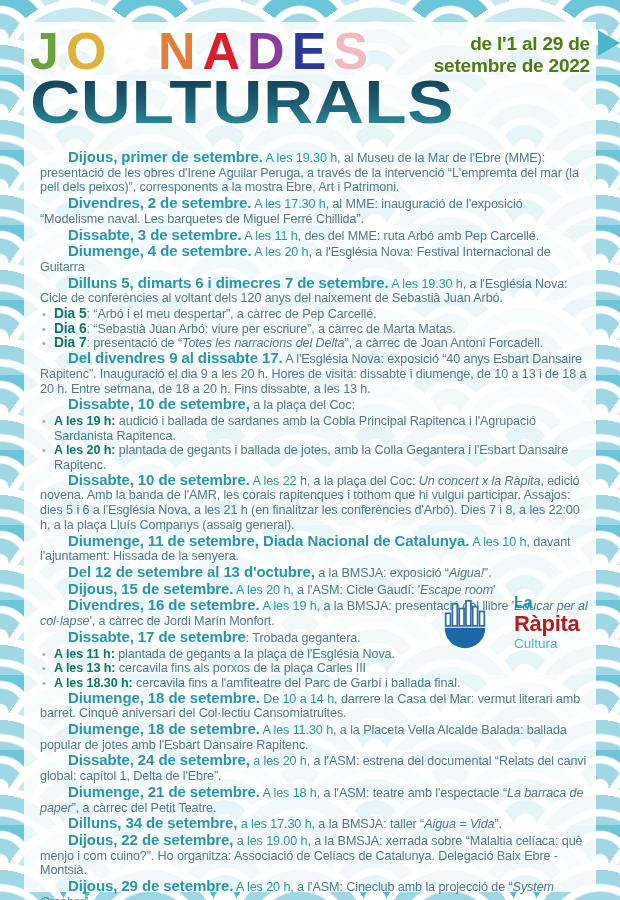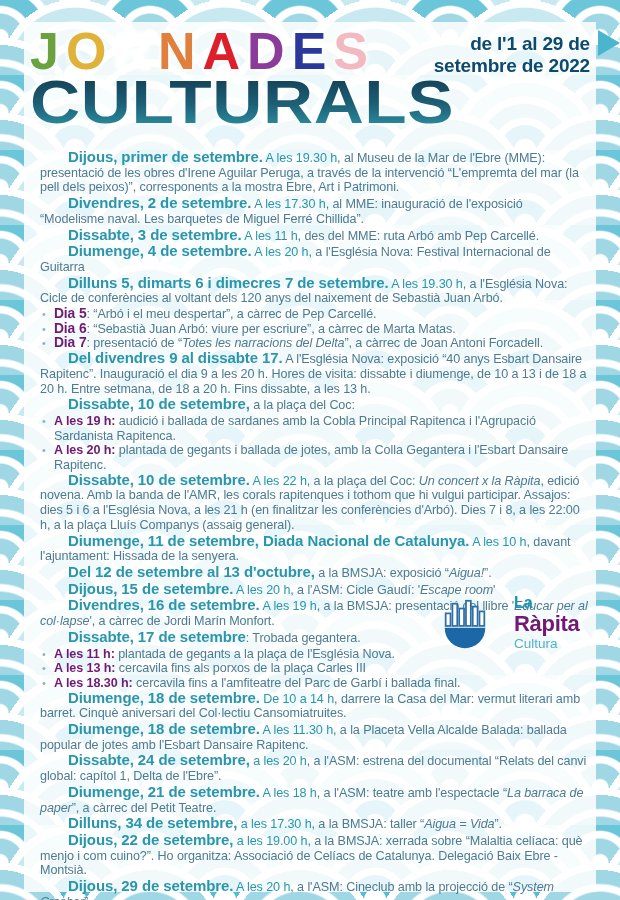--- a/index.html
+++ b/index.html
@@ -29,7 +29,7 @@
   .letters{font-size:52px;font-weight:700;letter-spacing:7px;line-height:1.05;white-space:nowrap;
       text-shadow:0 0 3px #ffffff,0 0 6px #ffffff,0 0 10px rgba(255,255,255,.95);}
   .date-block{margin-top:9px;text-align:right;font-weight:700;font-size:19px;
-      line-height:1.16;color:#0c4a6e;letter-spacing:-0.2px;}
+      line-height:1.16;color:#4d7c0f;letter-spacing:-0.2px;}
   .title2{font-size:62px;font-weight:700;line-height:0.92;letter-spacing:0.5px;margin-top:-6px;
       background:linear-gradient(180deg,#123c52 0%,#1d6076 55%,#2d93a4 100%);
       -webkit-background-clip:text;background-clip:text;color:transparent;

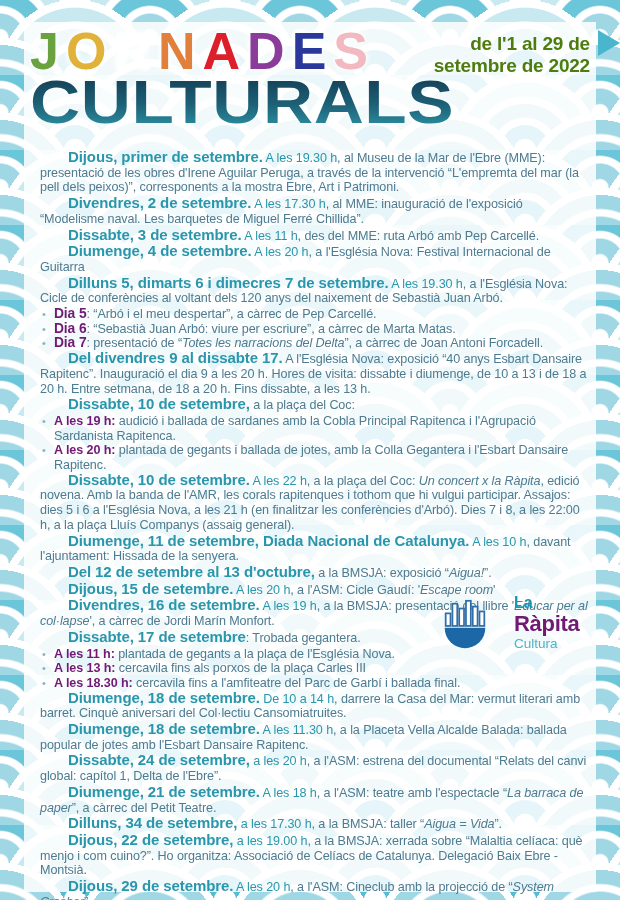--- a/index.html
+++ b/index.html
@@ -45,7 +45,7 @@
   .it{font-style:italic;}
   .bullet{margin:0;padding-left:14px;position:relative;}
   .mark{position:absolute;left:2px;top:0;color:#8ab2c1;font-size:11px;}
-  .blabel{color:#701a75;font-weight:700;}
+  .blabel{color:#0f766e;font-weight:700;}
   .bullet.day .blabel{font-size:13.8px;}
 
   

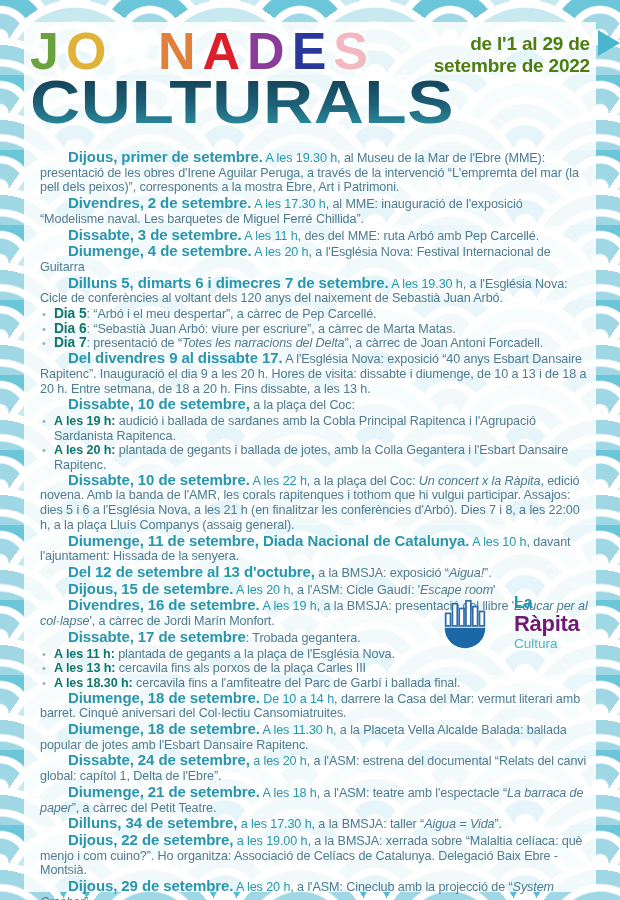--- a/index.html
+++ b/index.html
@@ -52,7 +52,7 @@
   .logo{position:absolute;top:595px;right:34px;width:150px;display:flex;align-items:center;gap:20px;}
   .logo svg{flex:0 0 auto;}
   .logo-text .l1{font-size:16px;font-weight:700;color:#1795b5;line-height:1.05;}
-  .logo-text .l2{font-size:22px;font-weight:700;color:#701a75;line-height:1.05;letter-spacing:-0.3px;}
+  .logo-text .l2{font-size:22px;font-weight:700;color:#b91c1c;line-height:1.05;letter-spacing:-0.3px;}
   .logo-text .l3{font-size:13.5px;color:#4fb3c8;line-height:1.2;margin-top:1px;}
 </style>
 </head>

